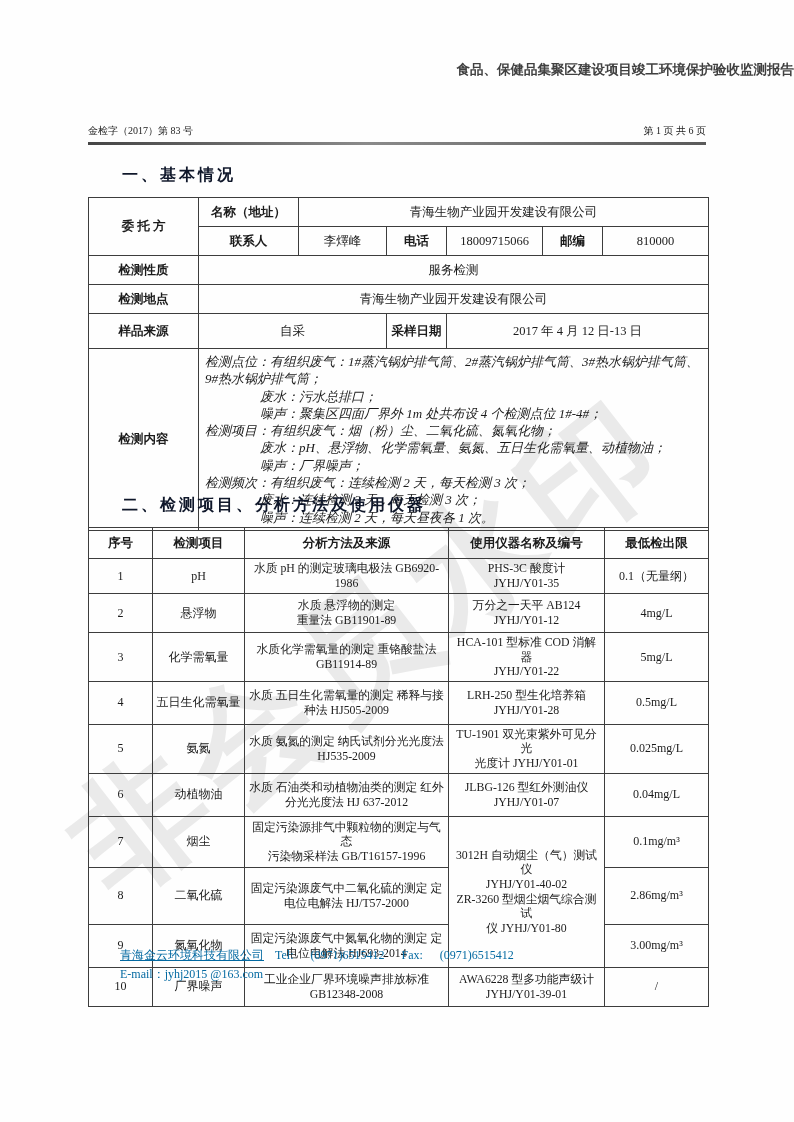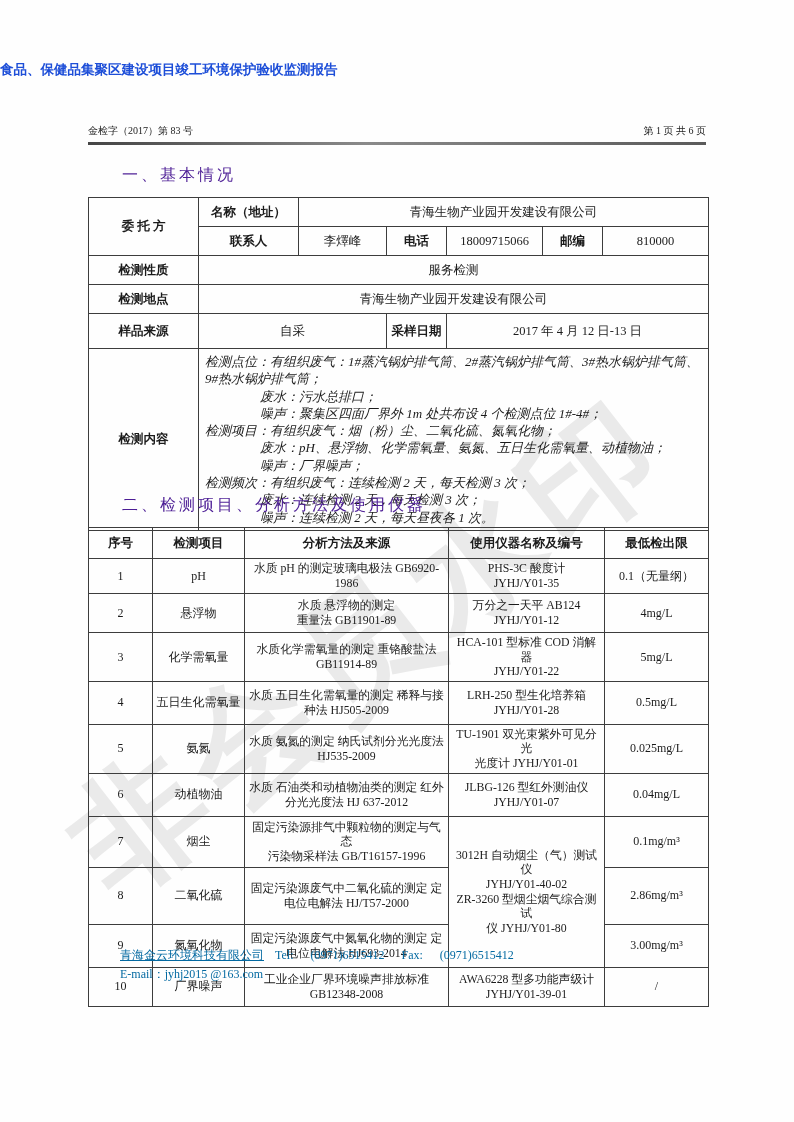--- a/index.html
+++ b/index.html
@@ -21,7 +21,7 @@
   .content { position:relative; z-index:1; }
   .doc-title {
     position:absolute; top:61px; left:0; width:794px;
-    text-align:left; font-size:13.5px; font-weight:bold; color:#1d4ed8;
+    text-align:right; font-size:13.5px; font-weight:bold; color:#404040;
   }
   .doc-header {
     position:absolute; top:124px; left:88px; width:618px;

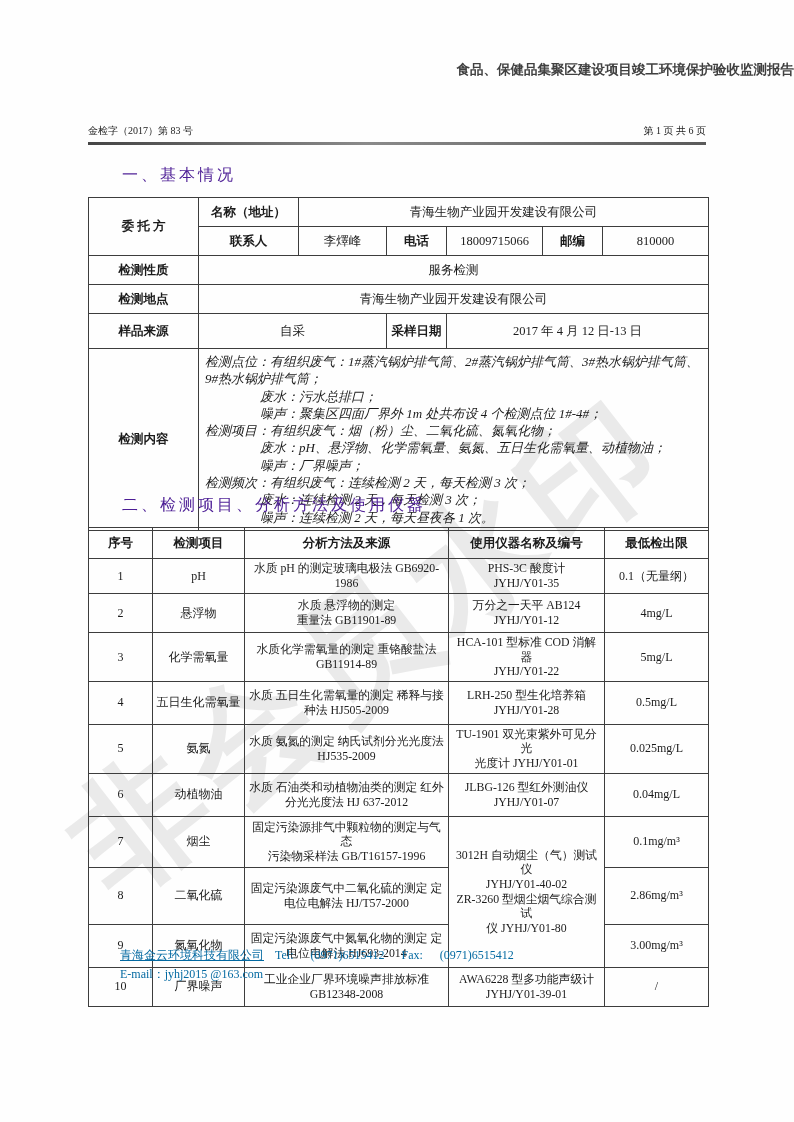--- a/index.html
+++ b/index.html
@@ -34,7 +34,7 @@
   }
   .sec-heading {
     position:absolute; left:122px; margin:0;
-    font-size:16px; font-weight:normal; letter-spacing:3px; color:#4c1d95;
+    font-size:16px; font-weight:bold; letter-spacing:3px; color:#0f172a;
   }
   .sec1 { top:165px; }
   .sec2 { top:495px; }

